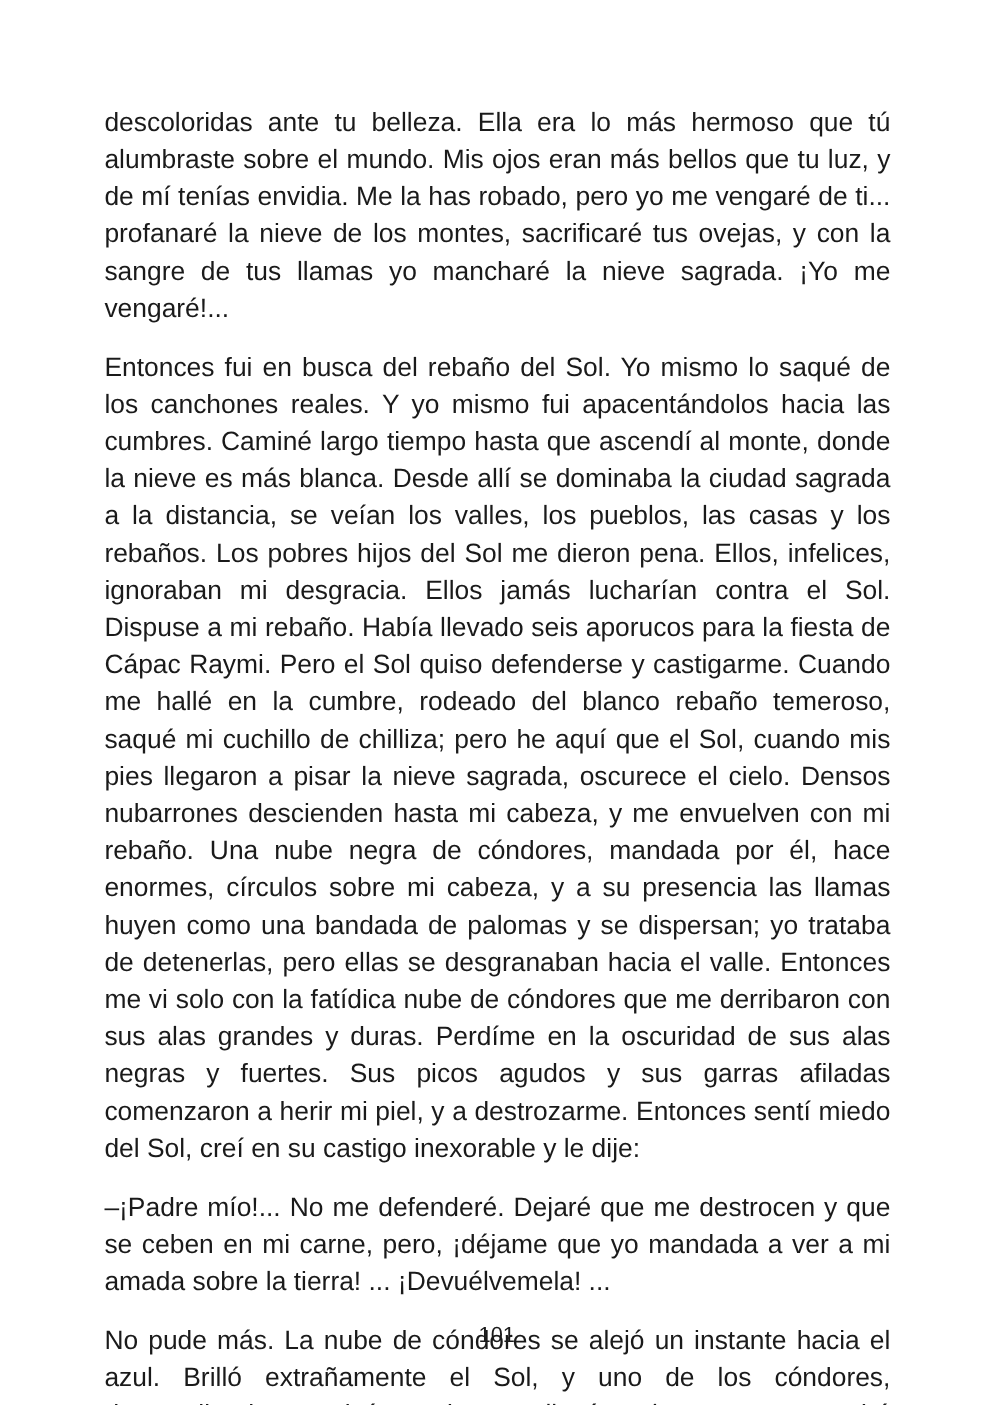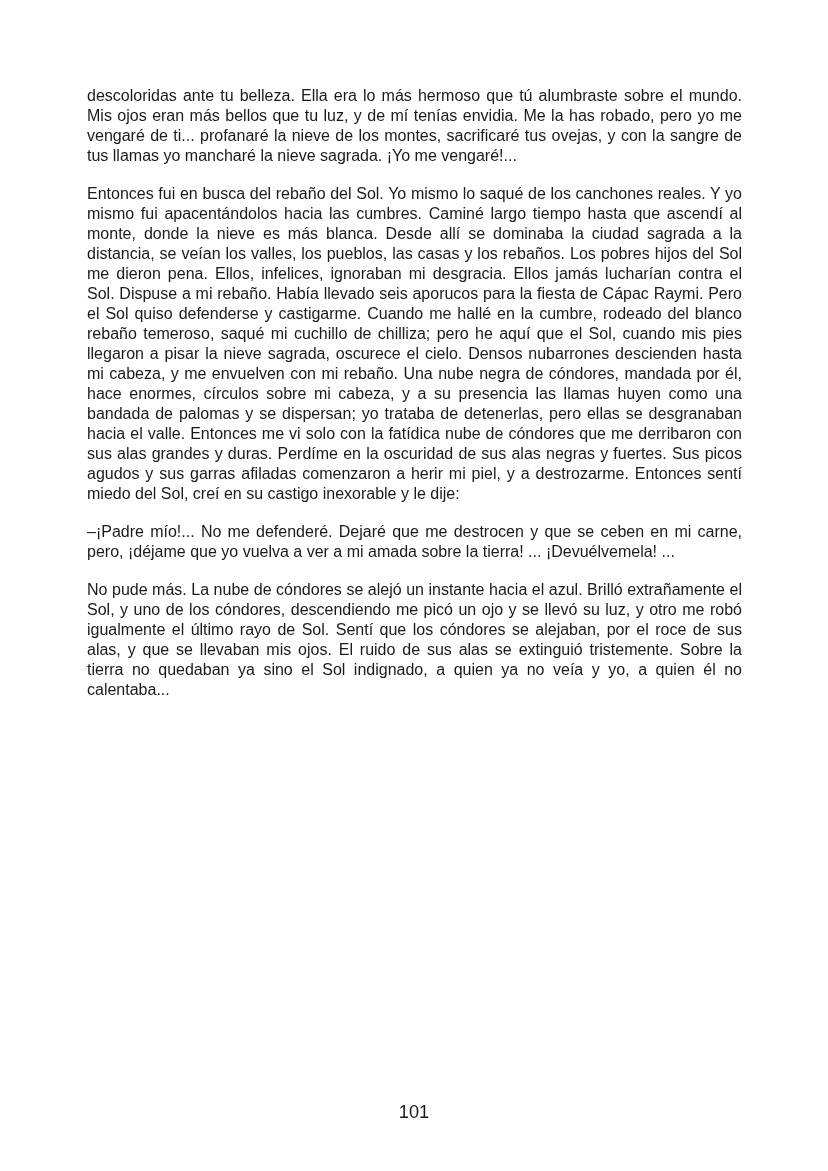--- a/index.html
+++ b/index.html
@@ -23,8 +23,8 @@
     }
     .para {
       margin: 0 0 18px 0;
-      font-size: 16px;
-      line-height: 20px;
+      font-size: 22px;
+      line-height: 31px;
       text-align: justify;
       letter-spacing: 0;
     }

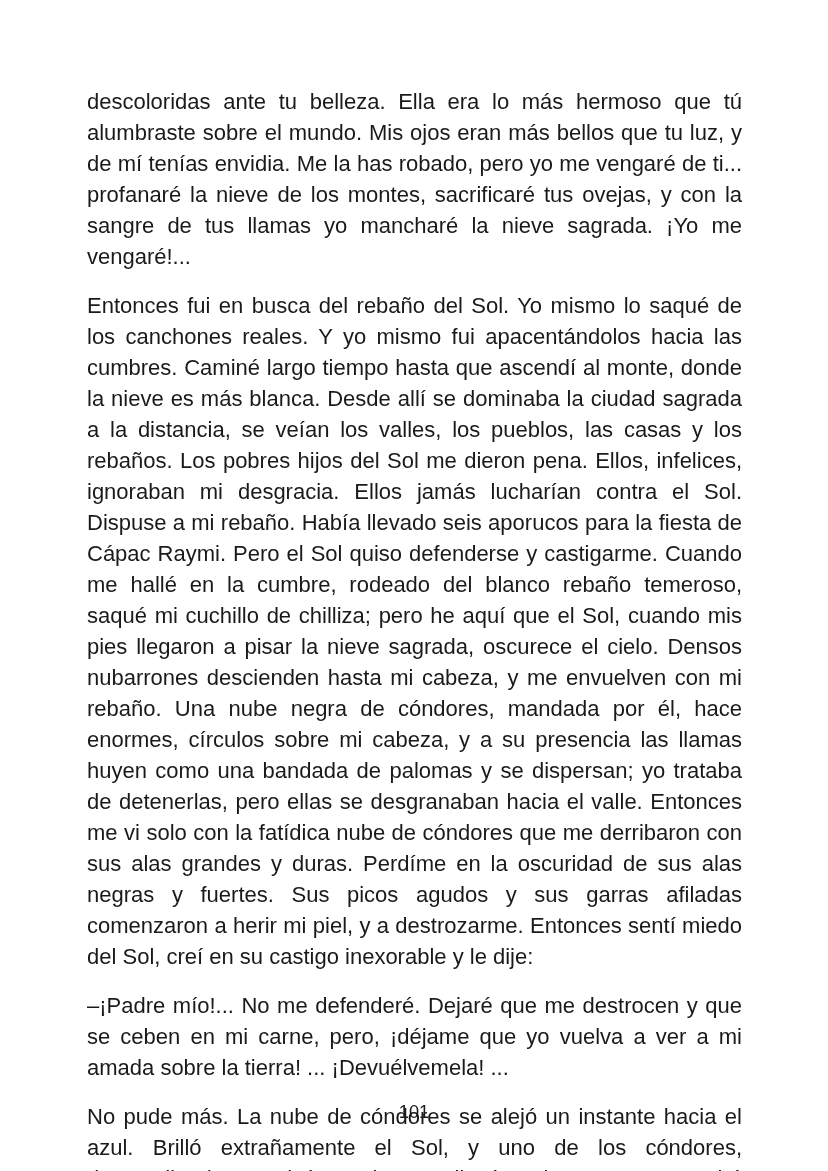--- a/index.html
+++ b/index.html
@@ -44,7 +44,7 @@
 <div class="page">
   <p class="para">descoloridas ante tu belleza. Ella era lo más hermoso que tú alumbraste sobre el mundo. Mis ojos eran más bellos que tu luz, y de mí tenías envidia. Me la has robado, pero yo me vengaré de ti... profanaré la nieve de los montes, sacrificaré tus ovejas, y con la sangre de tus llamas yo mancharé la nieve sagrada. ¡Yo me vengaré!...</p>
   <p class="para">Entonces fui en busca del rebaño del Sol. Yo mismo lo saqué de los canchones reales. Y yo mismo fui apacentándolos hacia las cumbres. Caminé largo tiempo hasta que ascendí al monte, donde la nieve es más blanca. Desde allí se dominaba la ciudad sagrada a la distancia, se veían los valles, los pueblos, las casas y los rebaños. Los pobres hijos del Sol me dieron pena. Ellos, infelices, ignoraban mi desgracia. Ellos jamás lucharían contra el Sol. Dispuse a mi rebaño. Había llevado seis aporucos para la fiesta de Cápac Raymi. Pero el Sol quiso defenderse y castigarme. Cuando me hallé en la cumbre, rodeado del blanco rebaño temeroso, saqué mi cuchillo de chilliza; pero he aquí que el Sol, cuando mis pies llegaron a pisar la nieve sagrada, oscurece el cielo. Densos nubarrones descienden hasta mi cabeza, y me envuelven con mi rebaño. Una nube negra de cóndores, mandada por él, hace enormes, círculos sobre mi cabeza, y a su presencia las llamas huyen como una bandada de palomas y se dispersan; yo trataba de detenerlas, pero ellas se desgranaban hacia el valle. Entonces me vi solo con la fatídica nube de cóndores que me derribaron con sus alas grandes y duras. Perdíme en la oscuridad de sus alas negras y fuertes. Sus picos agudos y sus garras afiladas comenzaron a herir mi piel, y a destrozarme. Entonces sentí miedo del Sol, creí en su castigo inexorable y le dije:</p>
-  <p class="para">–¡Padre mío!... No me defenderé. Dejaré que me destrocen y que se ceben en mi carne, pero, ¡déjame que yo vuelva a ver a mi amada sobre la tierra! ... ¡Devuélvemela! ...</p>
+  <p class="para">–¡Padre mío!... No me defenderé. Dejaré que me destrocen y que se ceben en mi carne, pero, ¡déjame que yo mandada a ver a mi amada sobre la tierra! ... ¡Devuélvemela! ...</p>
   <p class="para">No pude más. La nube de cóndores se alejó un instante hacia el azul. Brilló extrañamente el Sol, y uno de los cóndores, descendiendo me picó un ojo y se llevó su luz, y otro me robó igualmente el último rayo de Sol. Sentí que los cóndores se alejaban, por el roce de sus alas, y que se llevaban mis ojos. El ruido de sus alas se extinguió tristemente. Sobre la tierra no quedaban ya sino el Sol indignado, a quien ya no veía y yo, a quien él no calentaba...</p>
 </div>
 

